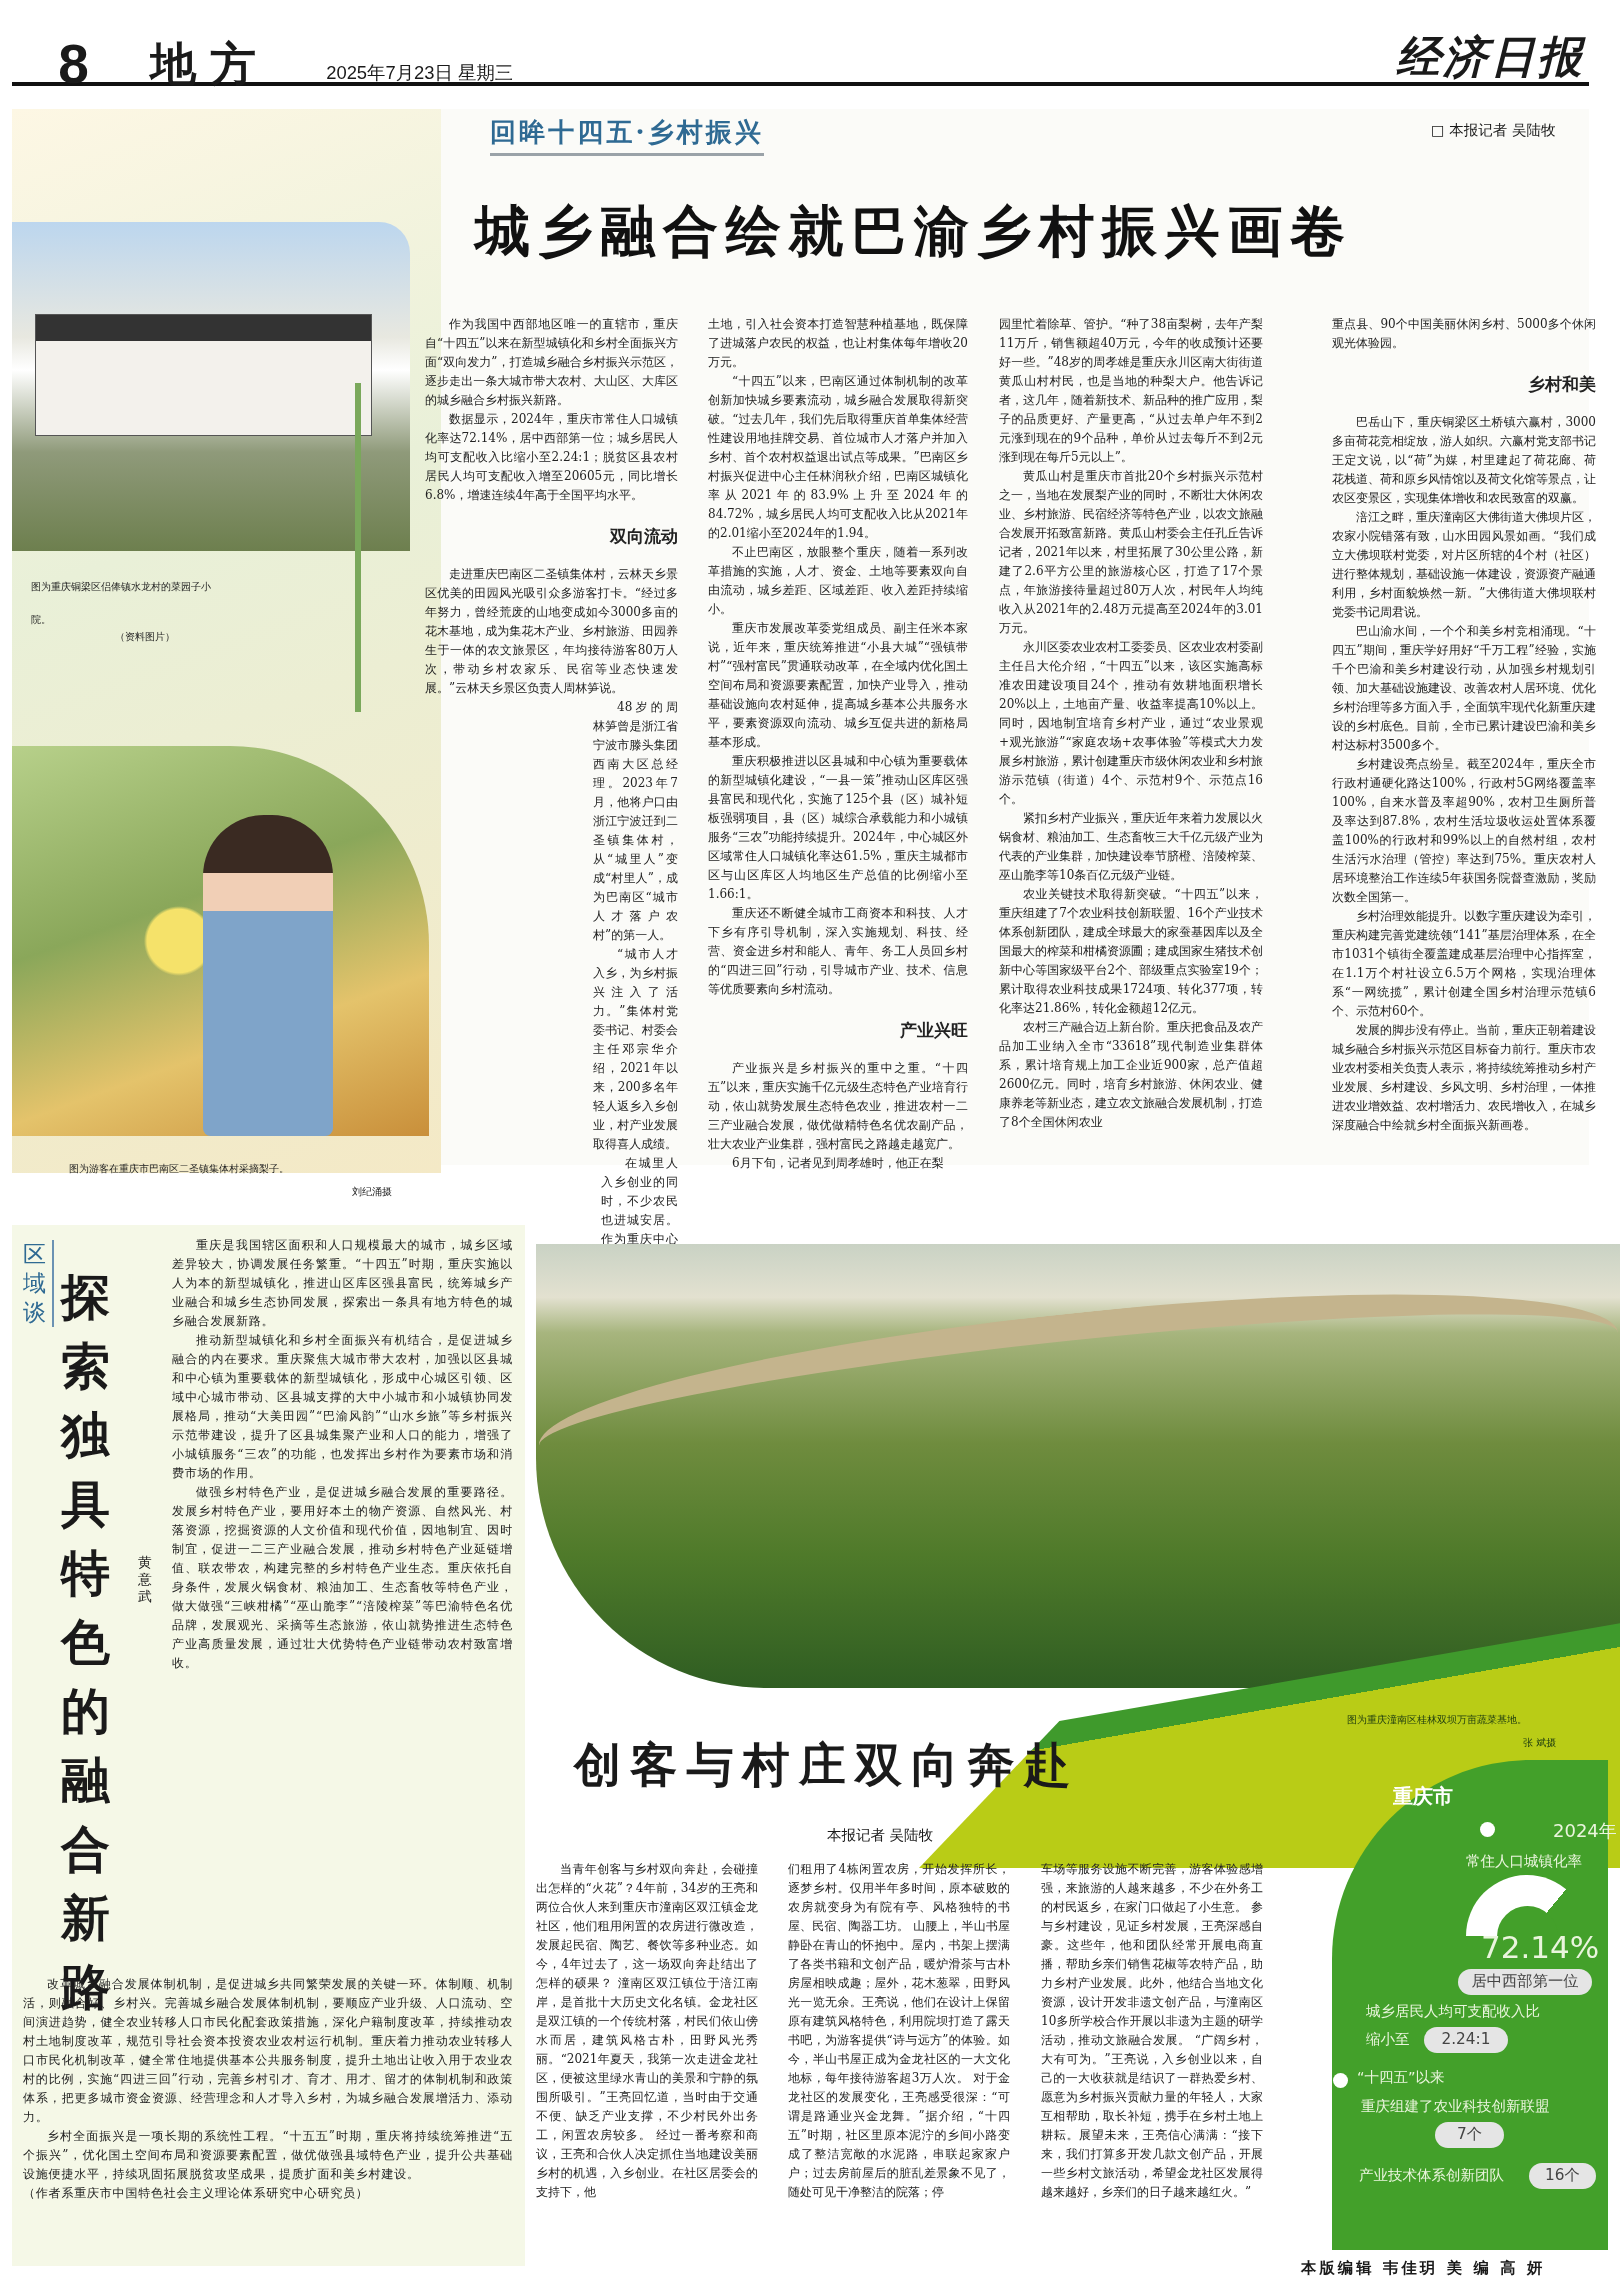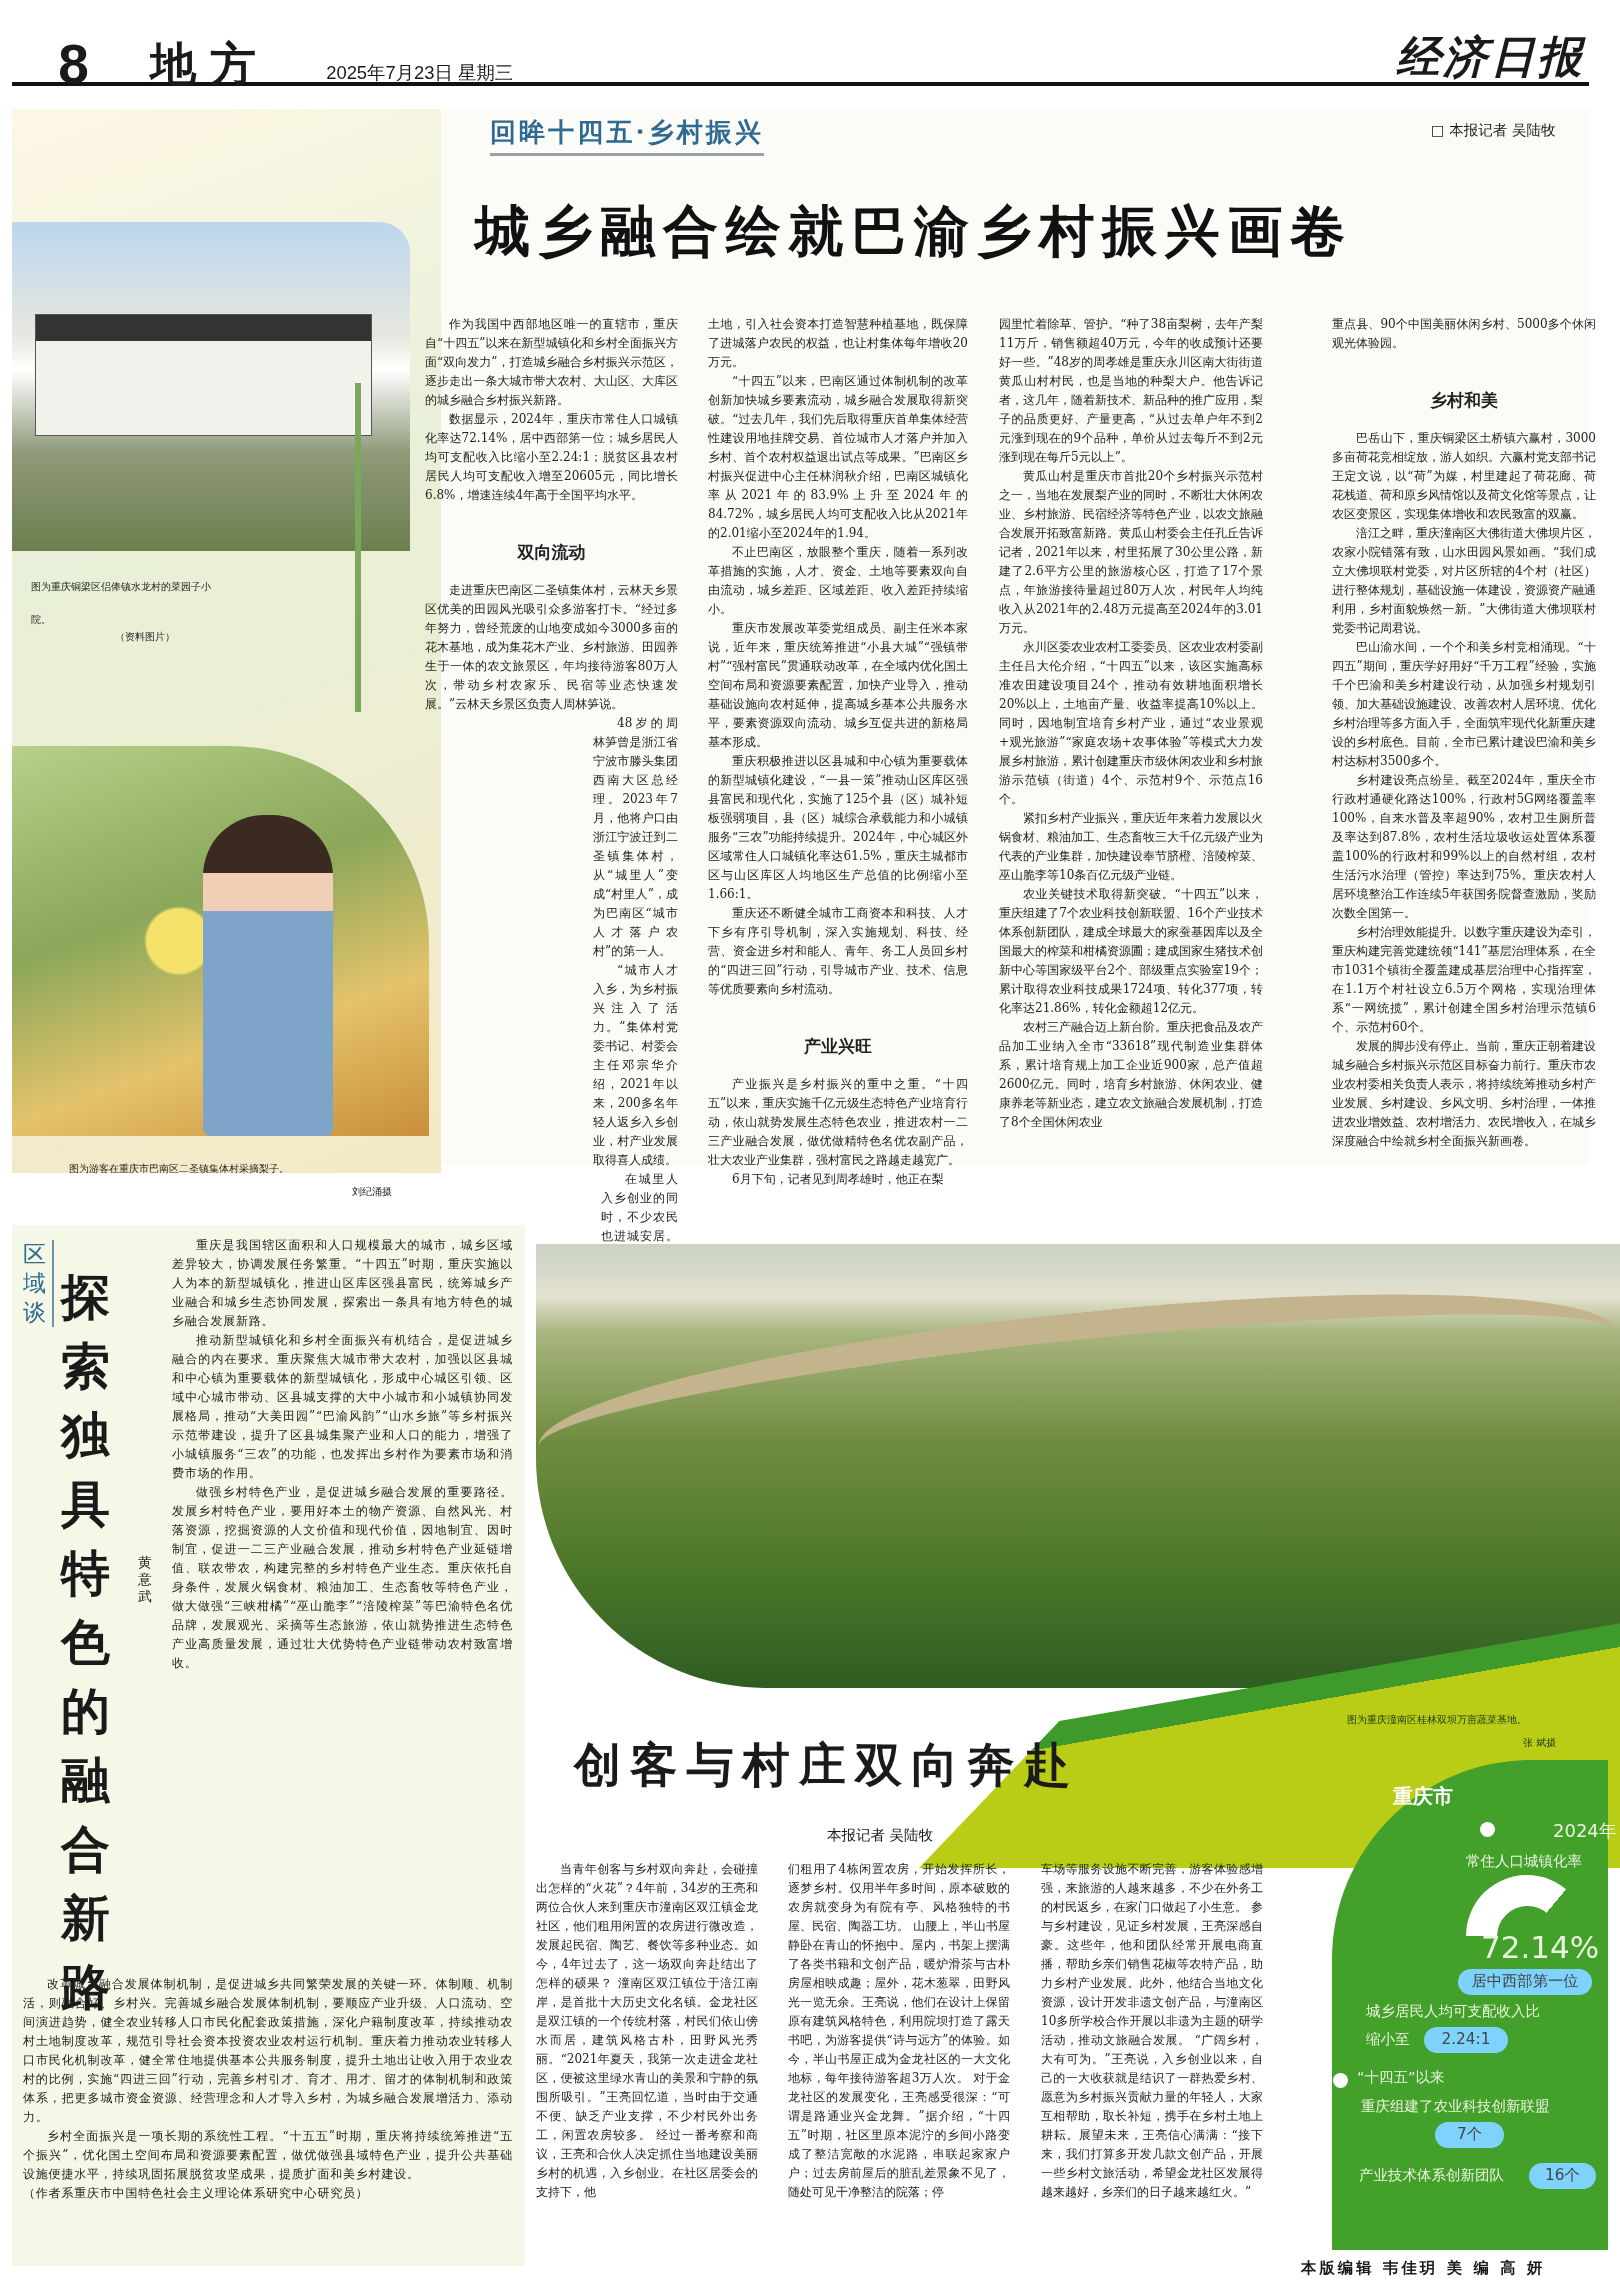--- a/index.html
+++ b/index.html
@@ -22,7 +22,7 @@
 .headline{position:absolute;left:475px;top:195px;font:bold 55px "DejaVu Sans",sans-serif;letter-spacing:7.7px;color:#111}
 .col{position:absolute;font-size:12px;line-height:19px;text-align:justify;color:#222}
 .col p{text-indent:2em}
-.col h3{text-align:center;font:bold 17px "DejaVu Sans",sans-serif;margin:36px 0 17px}
+.col h3{text-align:right;font:bold 17px "DejaVu Sans",sans-serif;margin:20px 0 17px}
 .region-box{position:absolute;left:12.2px;top:1225px;width:513px;height:1041px;background:#f5f8e7}
 .region-tag{position:absolute;left:23px;top:1240px;width:31px;font:23px "DejaVu Serif",serif;color:#2f6a93;line-height:29px;border-right:2.3px solid #6b92b3;padding-right:2px}
 .region-title{position:absolute;left:61px;top:1263px;width:61px;font:bold 49px "DejaVu Sans",sans-serif;line-height:69px}

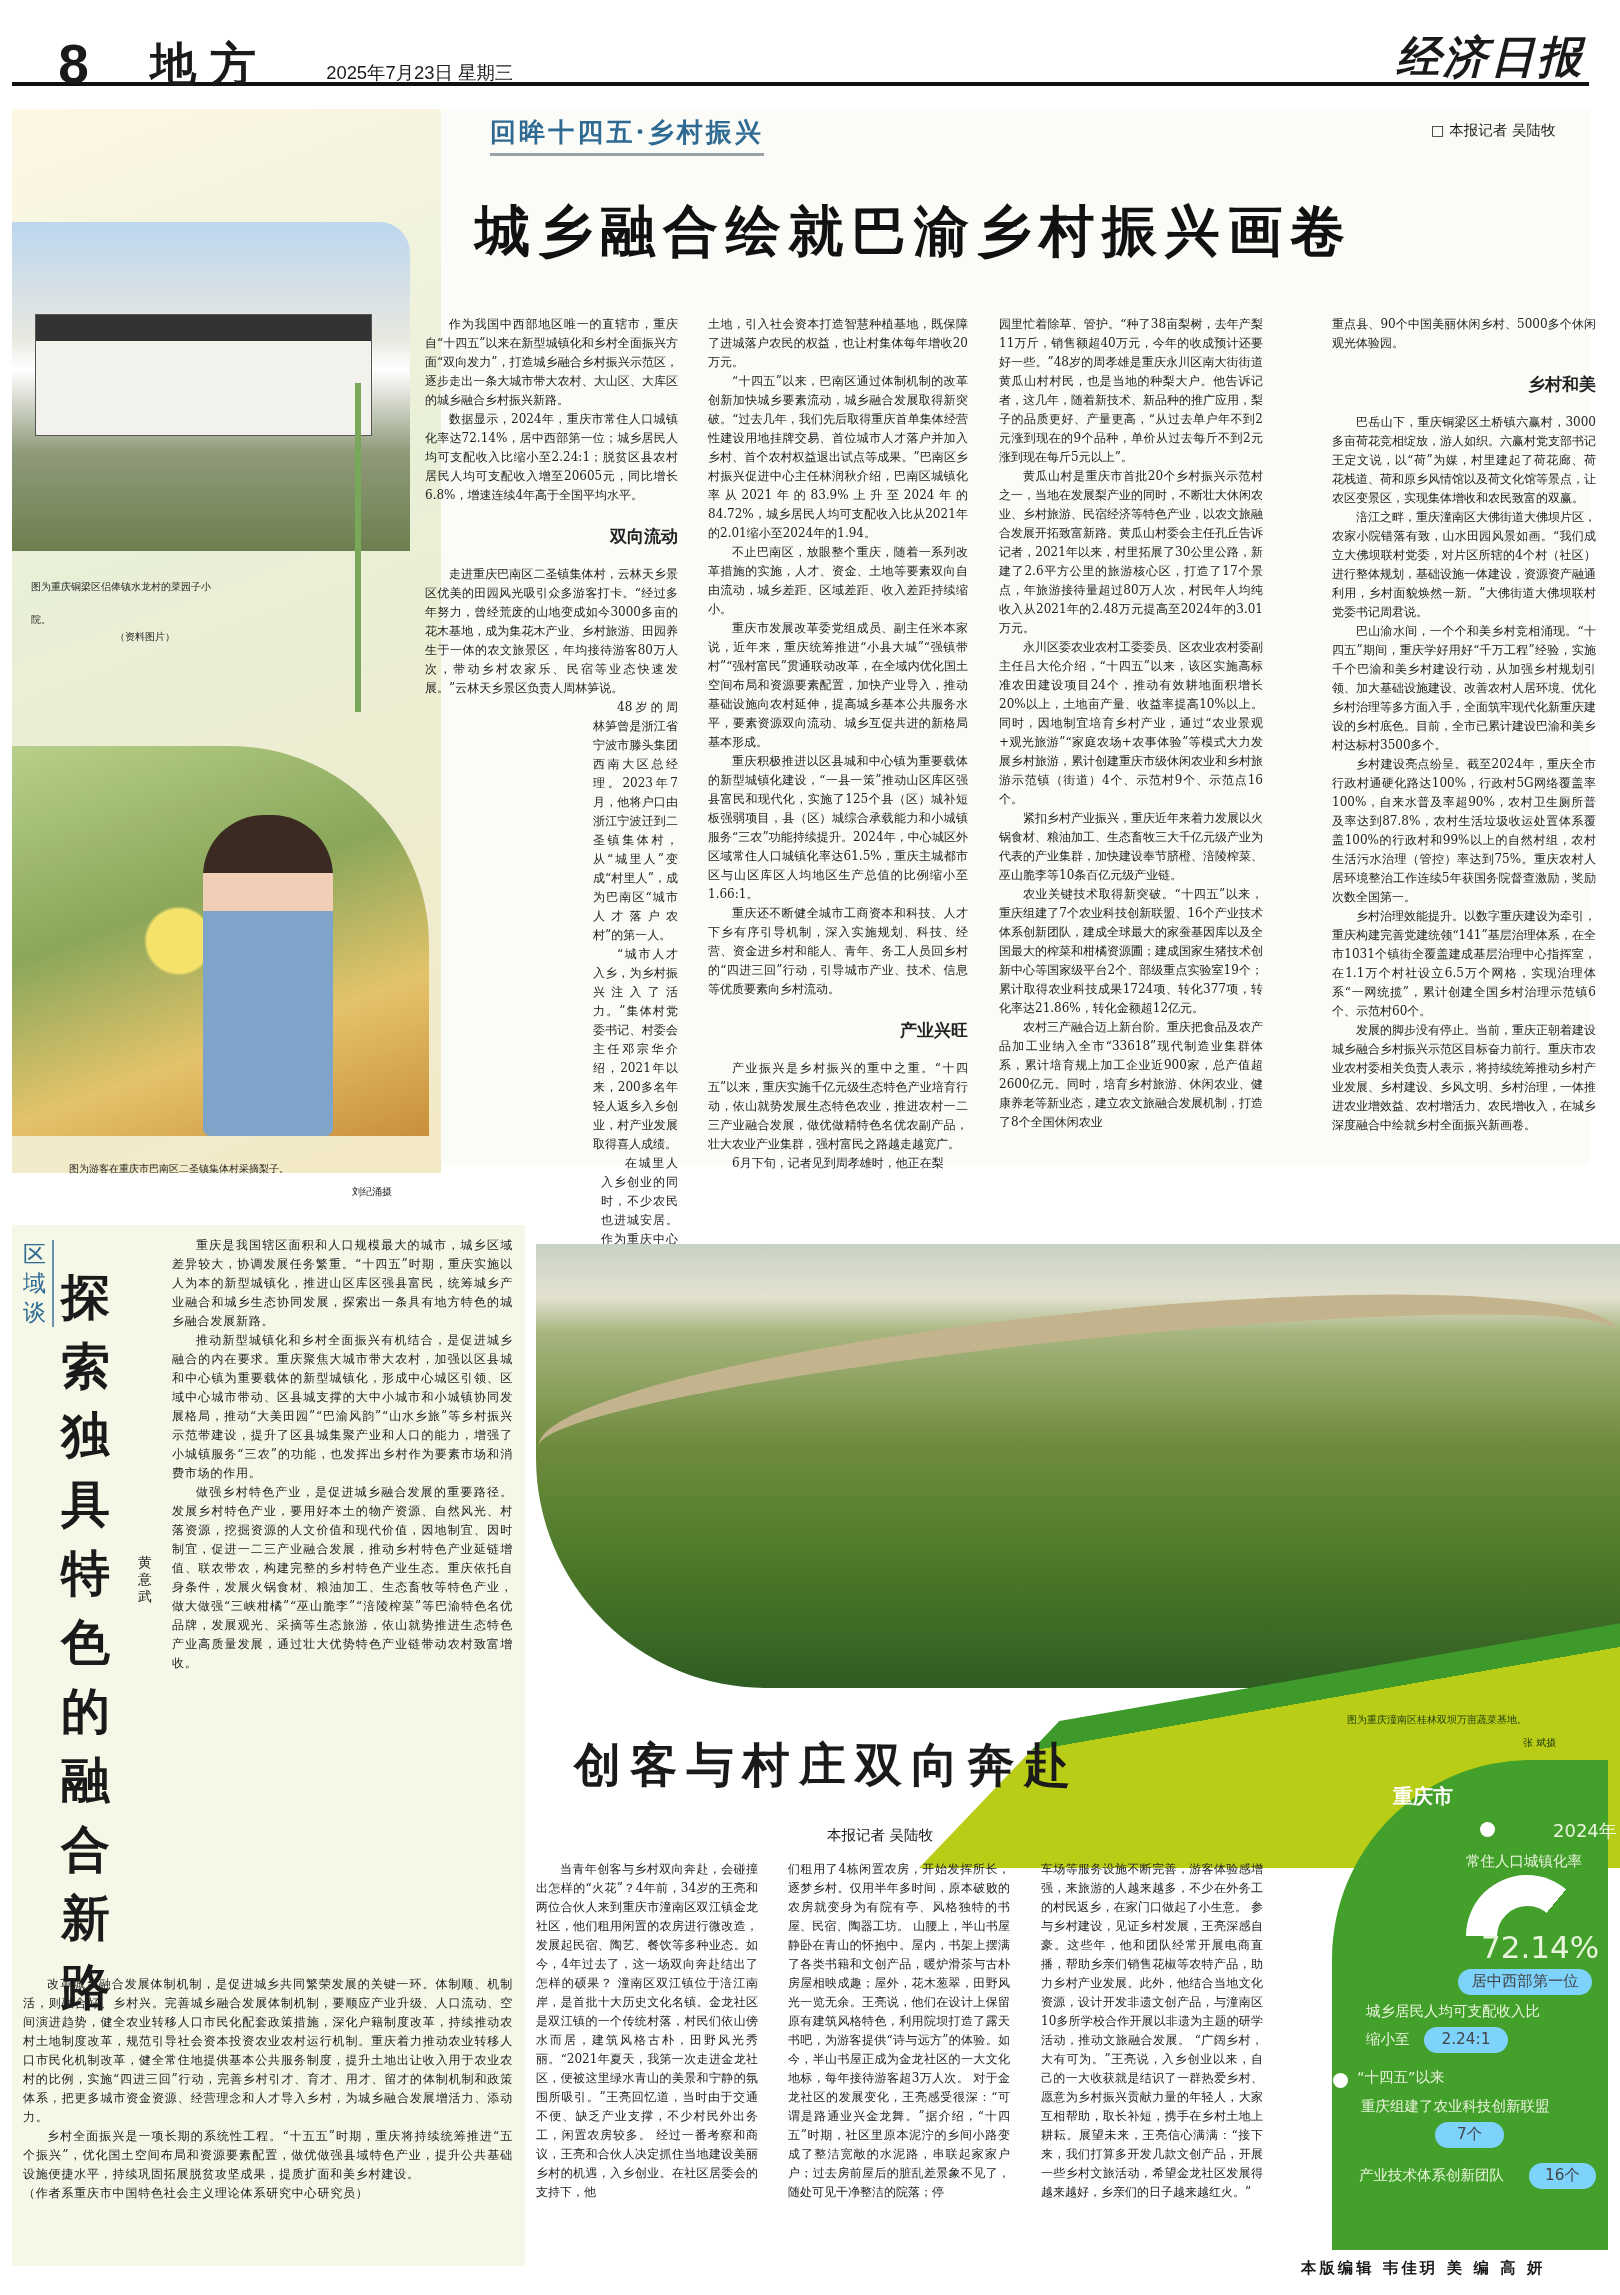--- a/index.html
+++ b/index.html
@@ -38,7 +38,7 @@
 .info-city{position:absolute;left:1393px;top:1783px;font:bold 20px "DejaVu Sans",sans-serif;color:#fff}
 .info-bullet{position:absolute;width:15.3px;height:15.3px;border-radius:50%;background:#fff}
 .info-text{position:absolute;font:14.5px "DejaVu Sans",sans-serif;color:#eaf5dd}
-.pill{position:absolute;background:#7dd3fc;color:#444;border-radius:17px;font:15.3px "DejaVu Sans",sans-serif;text-align:center;line-height:24.5px;height:26px}
+.pill{position:absolute;background:#e5e5e5;color:#444;border-radius:17px;font:15.3px "DejaVu Sans",sans-serif;text-align:center;line-height:24.5px;height:26px}
 .gauge{position:absolute;left:1466px;top:1875px;width:122px;height:61px;border-radius:61px 61px 0 0;background:conic-gradient(from 270deg at 50% 100%,#fff 0 130deg,#43a02a 130deg 180deg,transparent 180deg);}
 .gauge::after{content:"";position:absolute;left:31px;top:31px;width:61px;height:31px;border-radius:31px 31px 0 0;background:#43a02a}
 .gauge-val{position:absolute;left:1481px;top:1929px;font:31px "DejaVu Sans",sans-serif;color:#eaf5dd}

